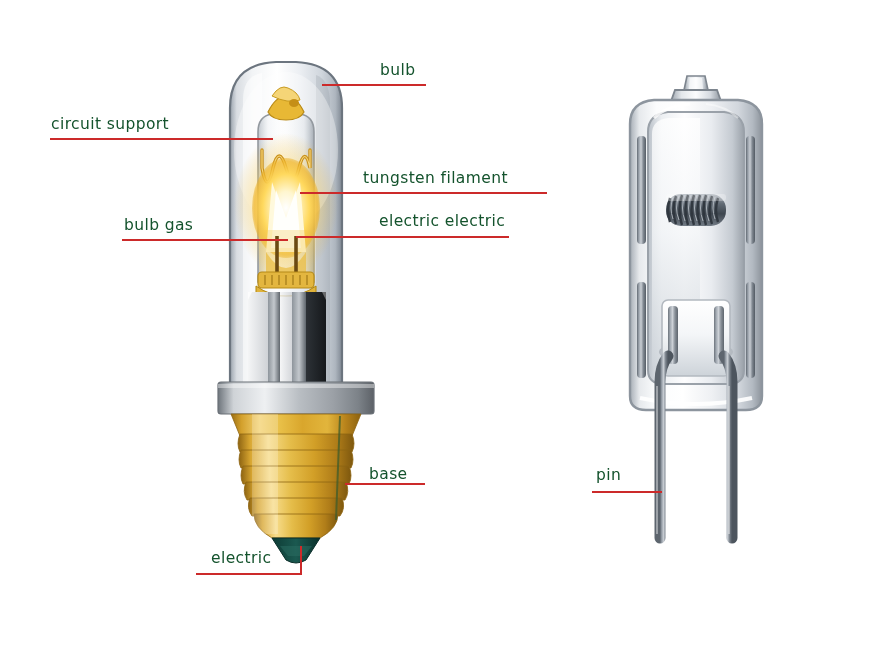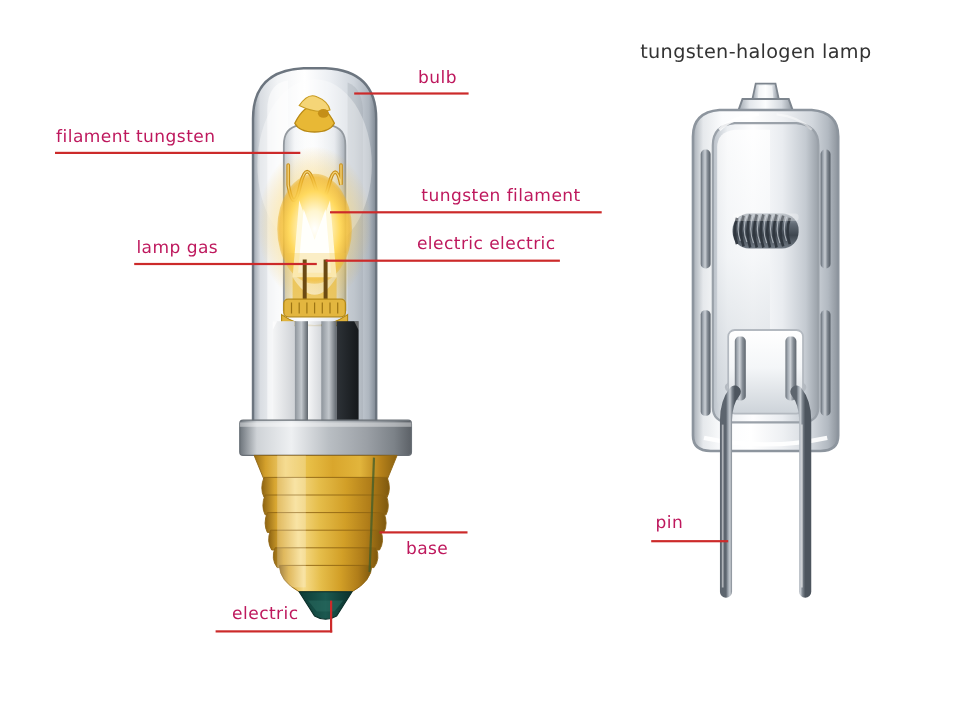--- a/index.html
+++ b/index.html
@@ -363,7 +363,6 @@
   <div class="leader h" style="left:196px; top:573px; width:106px;"></div>
   <div class="leader v" style="left:300px; top:546px; height:29px;"></div>
 
-  <div class="title" style="left:582px; top:40px;">tungsten-halogen lamp</div>
 
   <div class="lbl" style="left:596px; top:468px;">pin</div>
   <div class="leader h" style="left:592px; top:491px; width:70px;"></div>

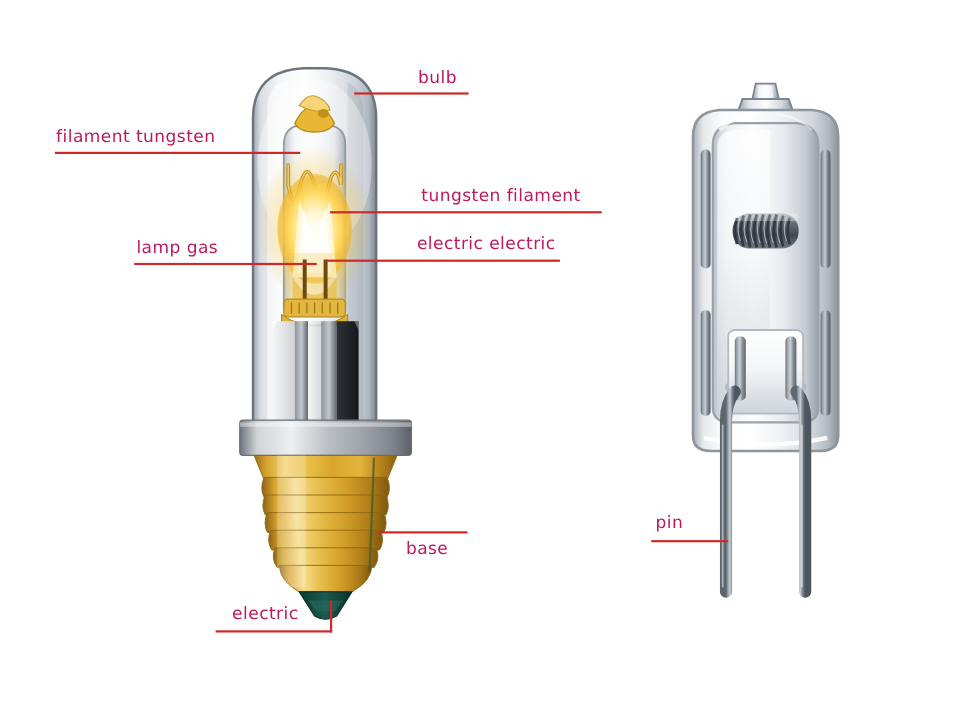--- a/index.html
+++ b/index.html
@@ -28,7 +28,7 @@
   }
   .lbl {
     position: absolute;
-    color: #be185d;
+    color: #14532d;
     font-size: 15.5px;
     font-family: "DejaVu Sans", "Liberation Sans", sans-serif;
     letter-spacing: 0.4px;

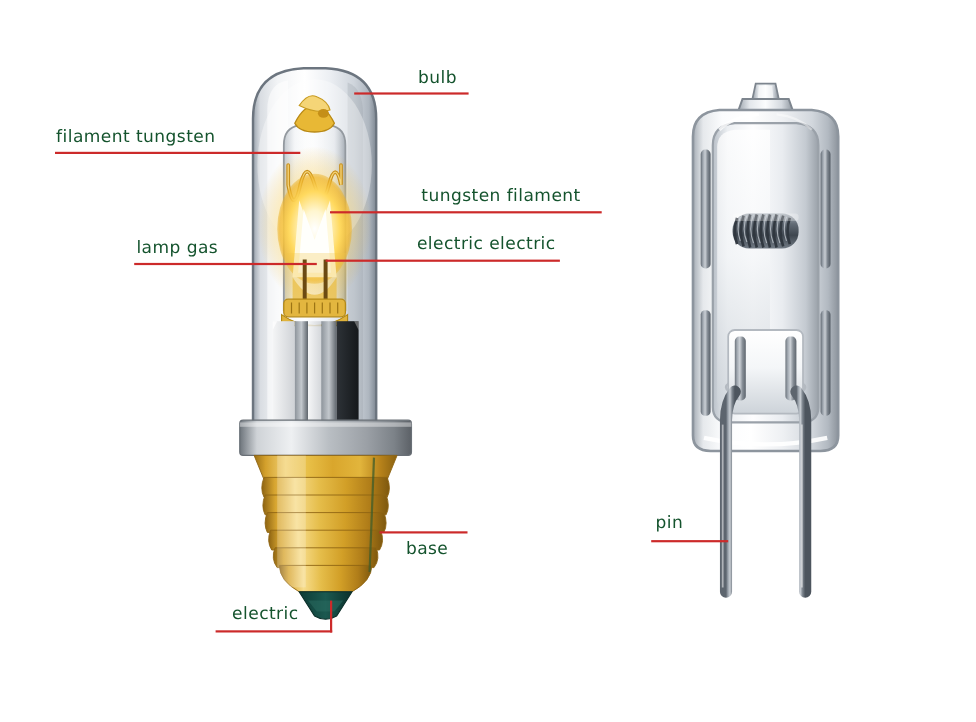--- a/index.html
+++ b/index.html
@@ -344,7 +344,7 @@
   <div class="lbl" style="left:380px; top:63px;">bulb</div>
   <div class="leader h" style="left:322px; top:84px; width:104px;"></div>
 
-  <div class="lbl" style="left:51px; top:117px;">filament tungsten</div>
+  <div class="lbl" style="left:51px; top:117px;">circuit support</div>
   <div class="leader h" style="left:50px; top:138px; width:223px;"></div>
 
   <div class="lbl" style="left:383px; top:171px;">tungsten filament</div>

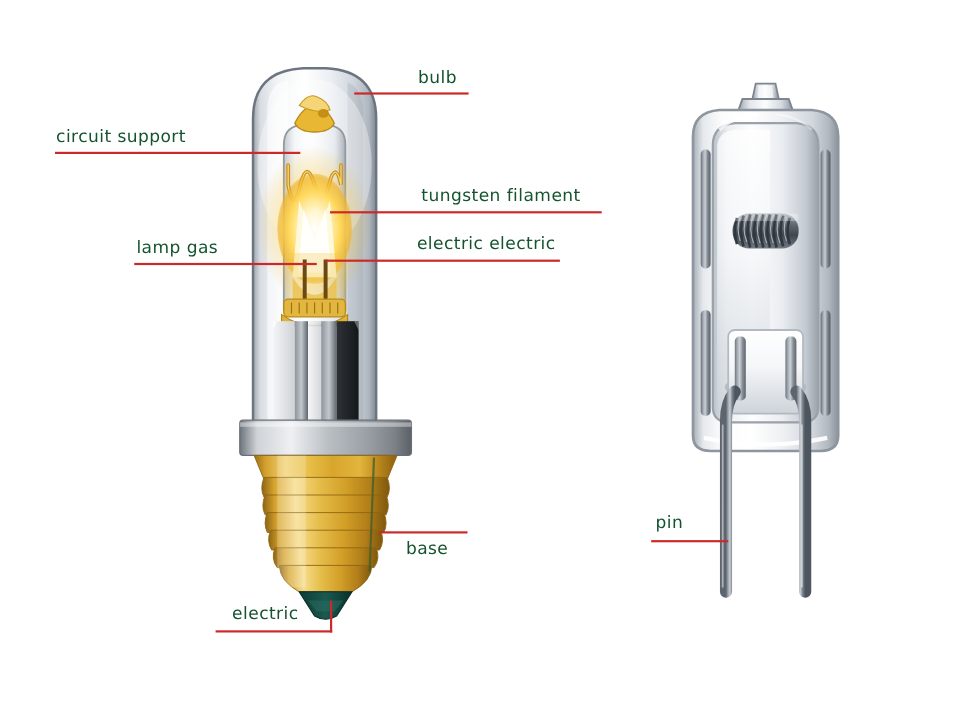--- a/index.html
+++ b/index.html
@@ -347,7 +347,7 @@
   <div class="lbl" style="left:51px; top:117px;">circuit support</div>
   <div class="leader h" style="left:50px; top:138px; width:223px;"></div>
 
-  <div class="lbl" style="left:383px; top:171px;">tungsten filament</div>
+  <div class="lbl" style="left:363px; top:171px;">tungsten filament</div>
   <div class="leader h" style="left:300px; top:192px; width:247px;"></div>
 
   <div class="lbl" style="left:124px; top:218px;">lamp gas</div>

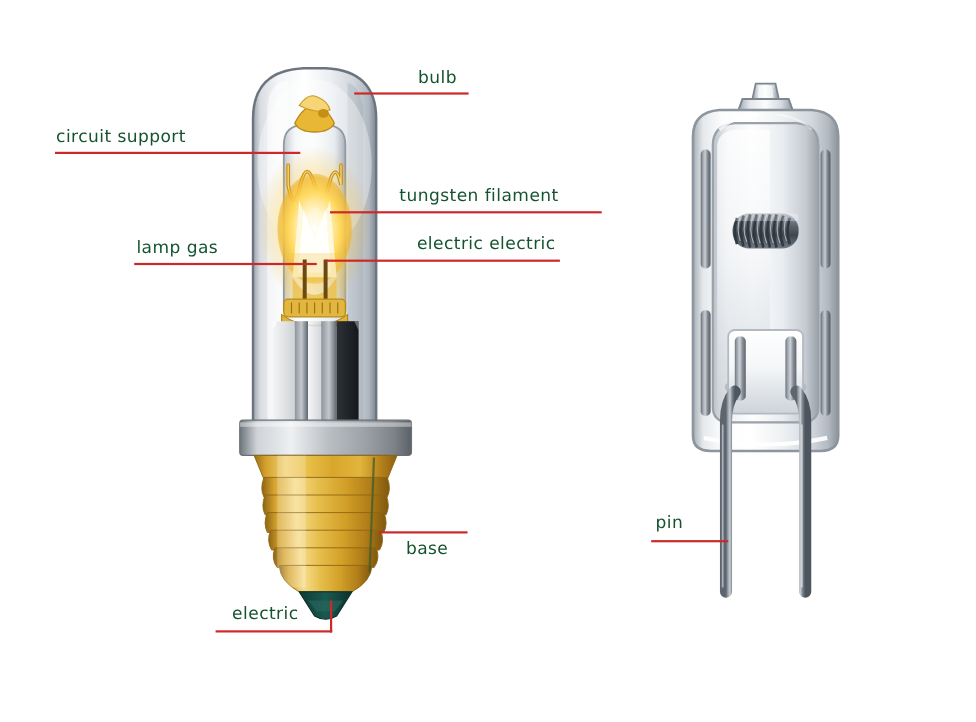--- a/index.html
+++ b/index.html
@@ -350,7 +350,7 @@
   <div class="lbl" style="left:363px; top:171px;">tungsten filament</div>
   <div class="leader h" style="left:300px; top:192px; width:247px;"></div>
 
-  <div class="lbl" style="left:124px; top:218px;">lamp gas</div>
+  <div class="lbl" style="left:124px; top:218px;">bulb gas</div>
   <div class="leader h" style="left:122px; top:239px; width:166px;"></div>
 
   <div class="lbl" style="left:379px; top:214px;">electric electric</div>

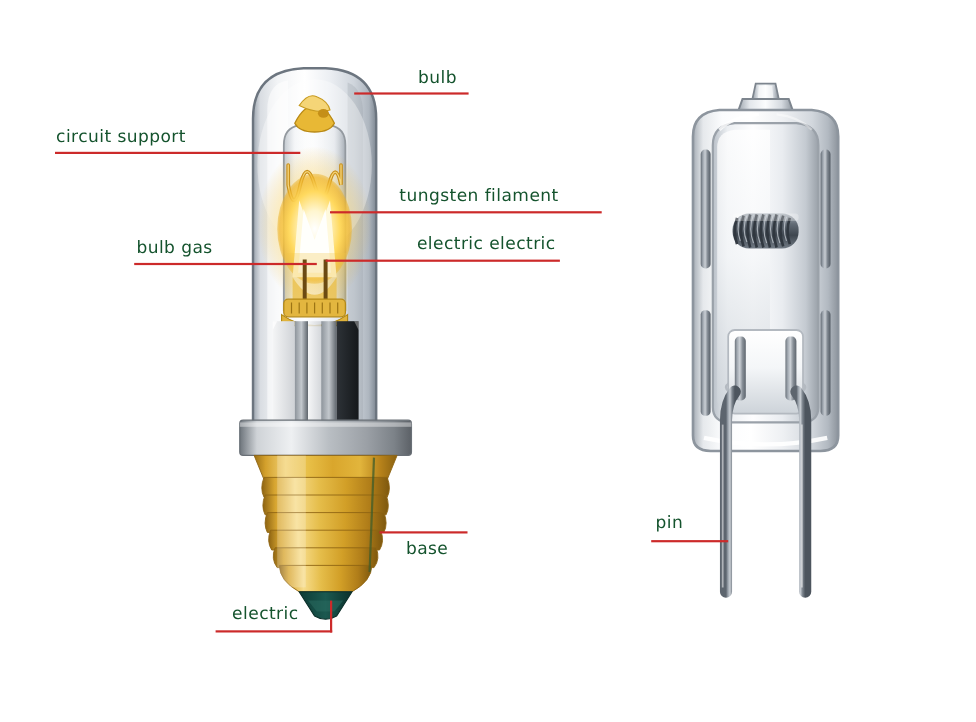--- a/index.html
+++ b/index.html
@@ -356,7 +356,7 @@
   <div class="lbl" style="left:379px; top:214px;">electric electric</div>
   <div class="leader h" style="left:296px; top:236px; width:213px;"></div>
 
-  <div class="lbl" style="left:369px; top:492px;text-align:center;">base</div>
+  <div class="lbl" style="left:369px; top:467px;text-align:center;">base</div>
   <div class="leader h" style="left:345px; top:483px; width:80px;"></div>
 
   <div class="lbl" style="left:211px; top:551px;">electric</div>

